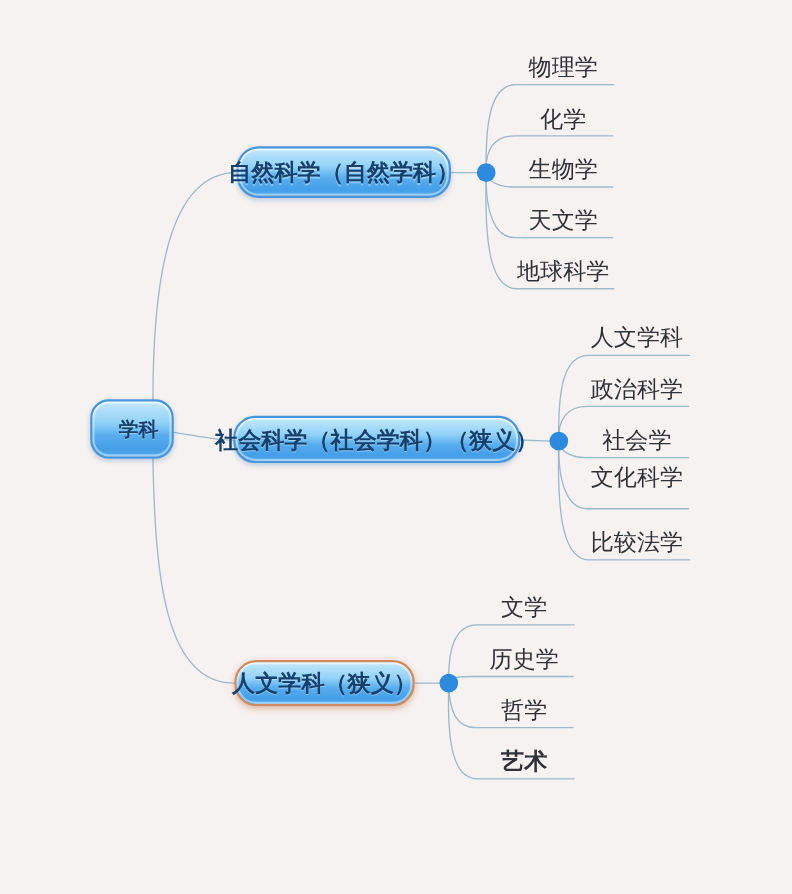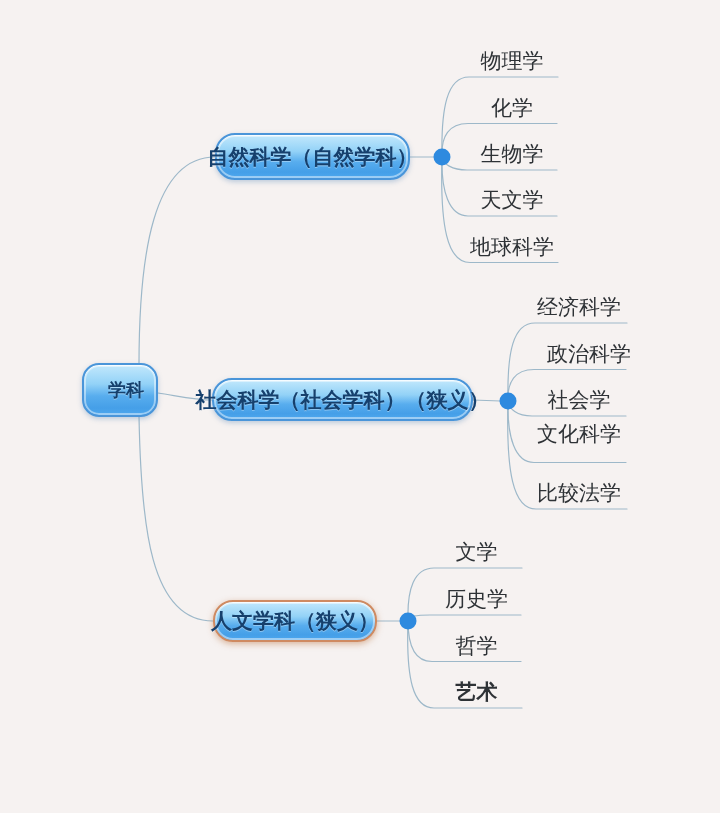--- a/index.html
+++ b/index.html
@@ -125,7 +125,7 @@
   <div class="child-topic" style="left:462px; top:233.5px; width:100px;">地球科学</div>
   <div class="child-topic" style="left:462px; top:187px;   width:100px;">天文学</div>
 
-  <div class="child-topic" style="left:527px; top:294px;   width:104px;">经济科学</div>
+  <div class="child-topic" style="left:527px; top:294px;   width:104px;">人文学科</div>
   <div class="child-topic" style="left:527px; top:340.5px; width:104px;text-align:right;">政治科学</div>
   <div class="child-topic" style="left:527px; top:387px;   width:104px;">社会学</div>
   <div class="child-topic" style="left:527px; top:421px; width:104px;">文化科学</div>

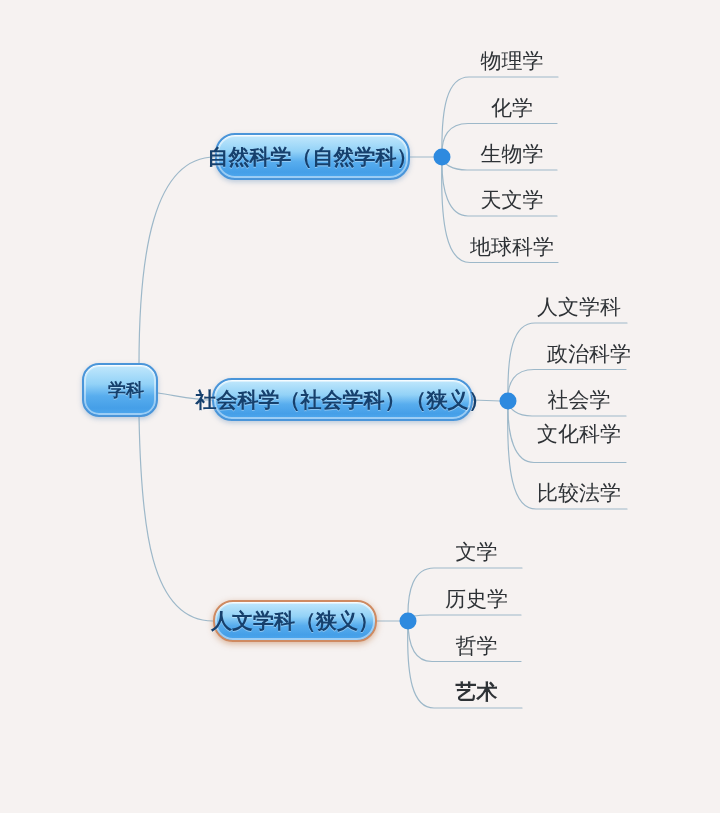--- a/index.html
+++ b/index.html
@@ -126,7 +126,7 @@
   <div class="child-topic" style="left:462px; top:187px;   width:100px;">天文学</div>
 
   <div class="child-topic" style="left:527px; top:294px;   width:104px;">人文学科</div>
-  <div class="child-topic" style="left:527px; top:340.5px; width:104px;text-align:right;">政治科学</div>
+  <div class="child-topic" style="left:527px; top:340.5px; width:104px;">政治科学</div>
   <div class="child-topic" style="left:527px; top:387px;   width:104px;">社会学</div>
   <div class="child-topic" style="left:527px; top:421px; width:104px;">文化科学</div>
   <div class="child-topic" style="left:527px; top:480px;   width:104px;">比较法学</div>

